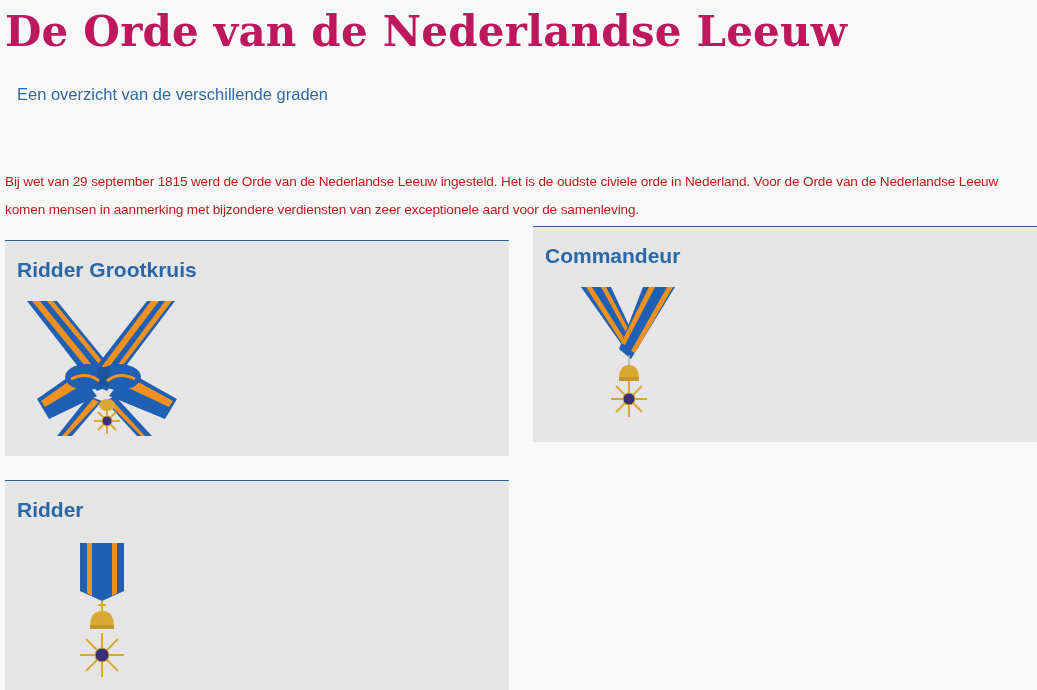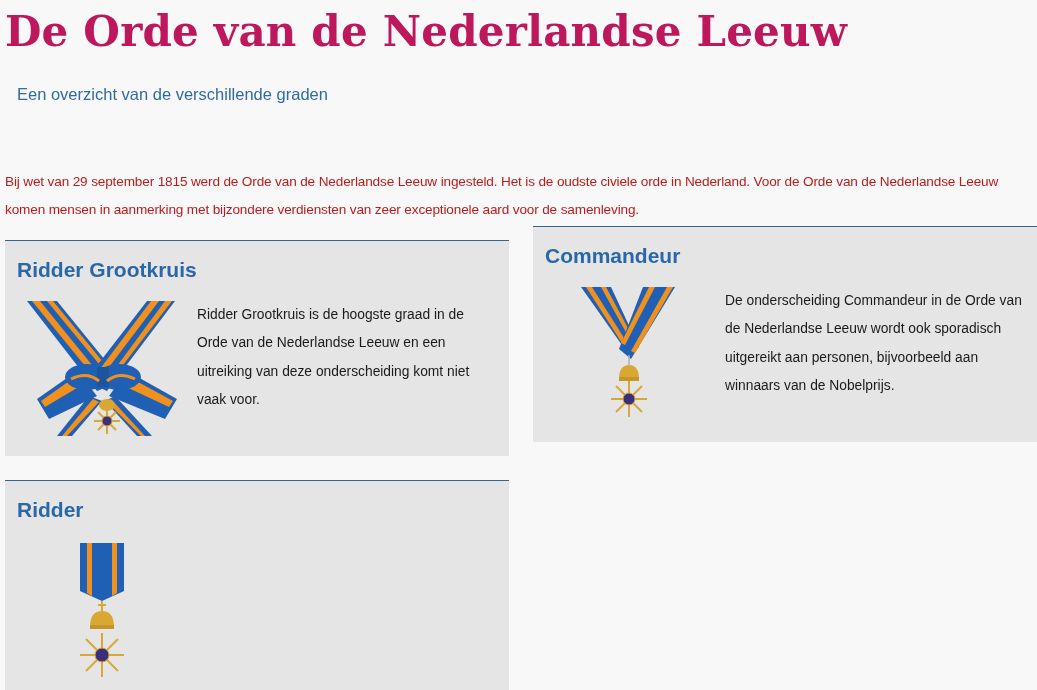--- a/index.html
+++ b/index.html
@@ -111,7 +111,6 @@
       <circle r="6" fill="#3a2f7a" stroke="#d9a834" stroke-width="1"></circle>
     </g>
   </svg>
-  <p class="card-text" style="left:192px; top:60px; width:300px;">De onderscheiding Commandeur in de Orde van de Nederlandse Leeuw wordt ook sporadisch uitgereikt aan personen, bijvoorbeeld aan winnaars van de Nobelprijs.</p>
 </div>
 
 <div class="card" style="left:5px; top:480px; width:504px; height:216px;">

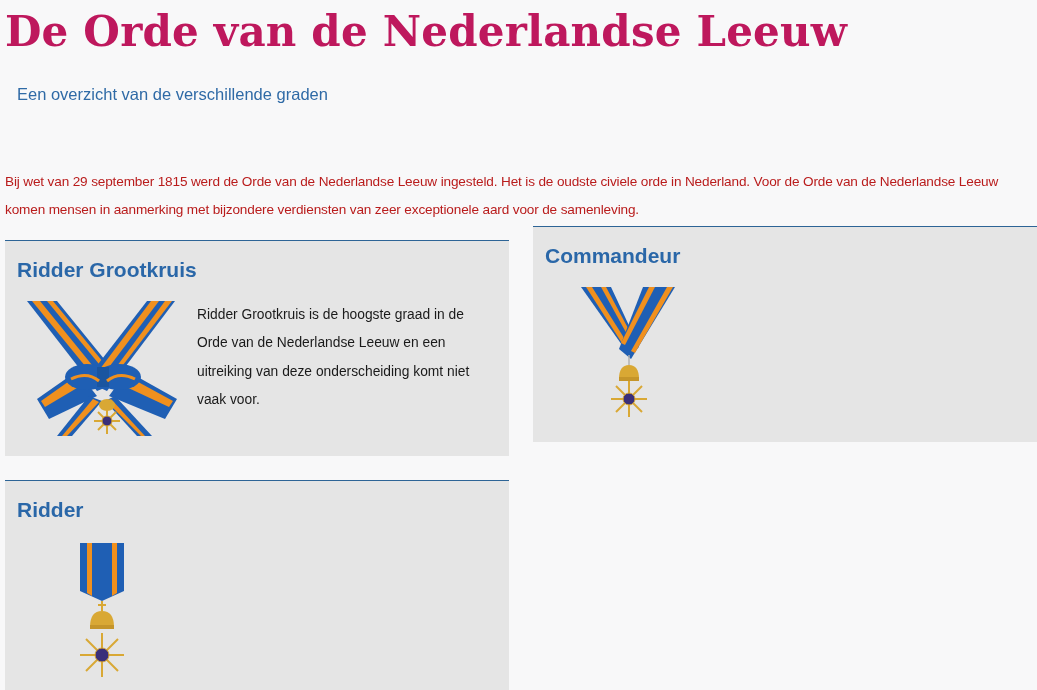--- a/index.html
+++ b/index.html
@@ -86,7 +86,6 @@
       <circle r="5" fill="#3a2f7a" stroke="#d9a834" stroke-width="1"></circle>
     </g>
   </svg>
-  <p class="card-text" style="left:192px; top:60px; width:300px;">Ridder Grootkruis is de hoogste graad in de Orde van de Nederlandse Leeuw en een uitreiking van deze onderscheiding komt niet vaak voor.</p>
 </div>
 
 <div class="card" style="left:533px; top:226px; width:504px; height:216px;">

